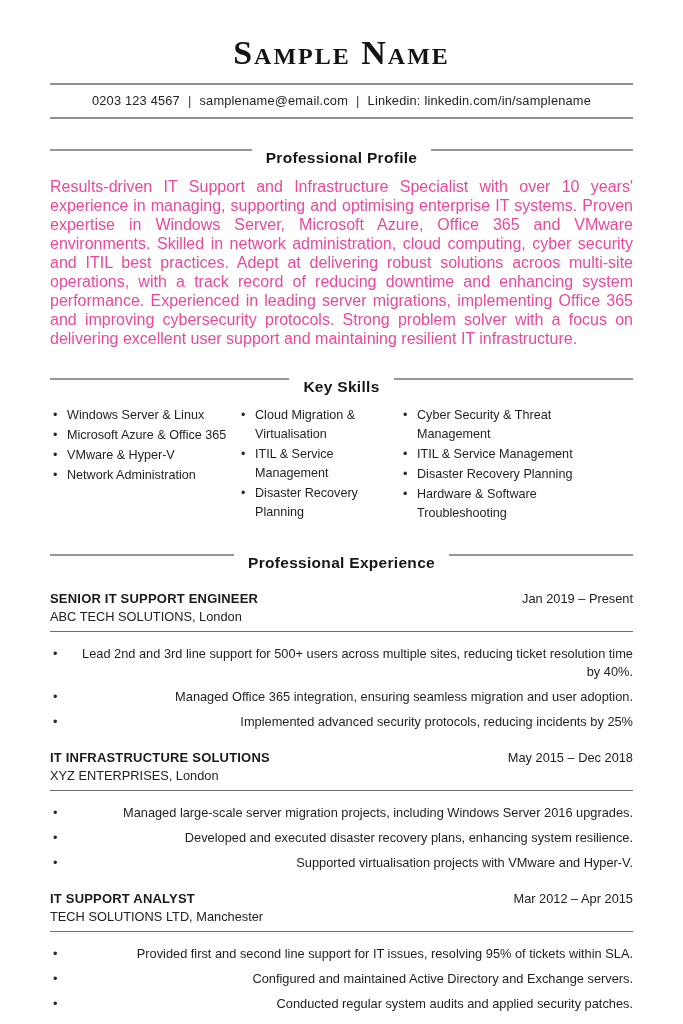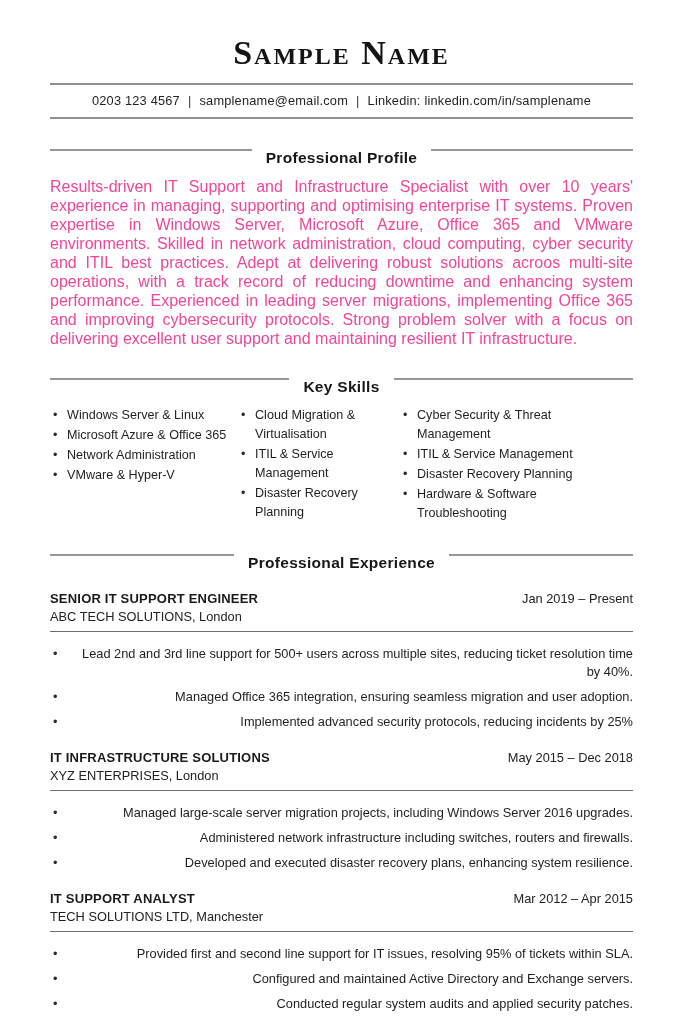--- a/index.html
+++ b/index.html
@@ -120,8 +120,8 @@
       <ul class="blist">
         <li>Windows Server &amp; Linux</li>
         <li>Microsoft Azure &amp; Office 365</li>
+        <li>VMware &amp; Hyper-V</li>
         <li>Network Administration</li>
-        <li>VMware &amp; Hyper-V</li>
       </ul>
       <ul class="blist">
         <li>Cloud Migration &amp; Virtualisation</li>

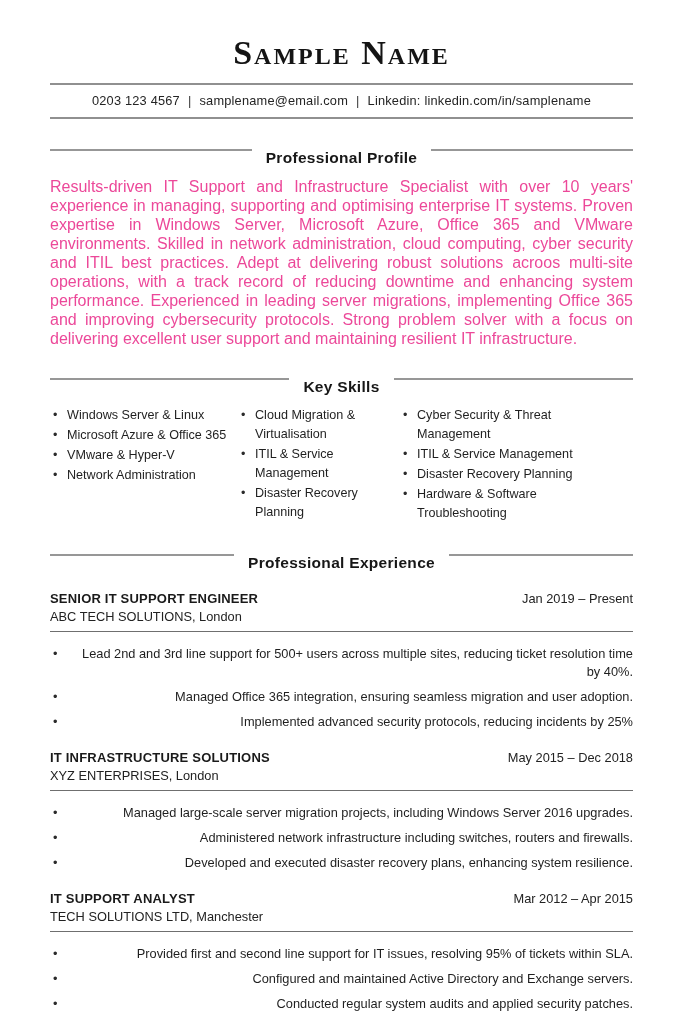--- a/index.html
+++ b/index.html
@@ -167,7 +167,6 @@
       <hr class="job-rule">
       <ul class="blist">
         <li>Managed large-scale server migration projects, including Windows Server 2016 upgrades.</li>
-        <li>Administered network infrastructure including switches, routers and firewalls.</li>
         <li>Developed and executed disaster recovery plans, enhancing system resilience.</li>
       </ul>
     </div>

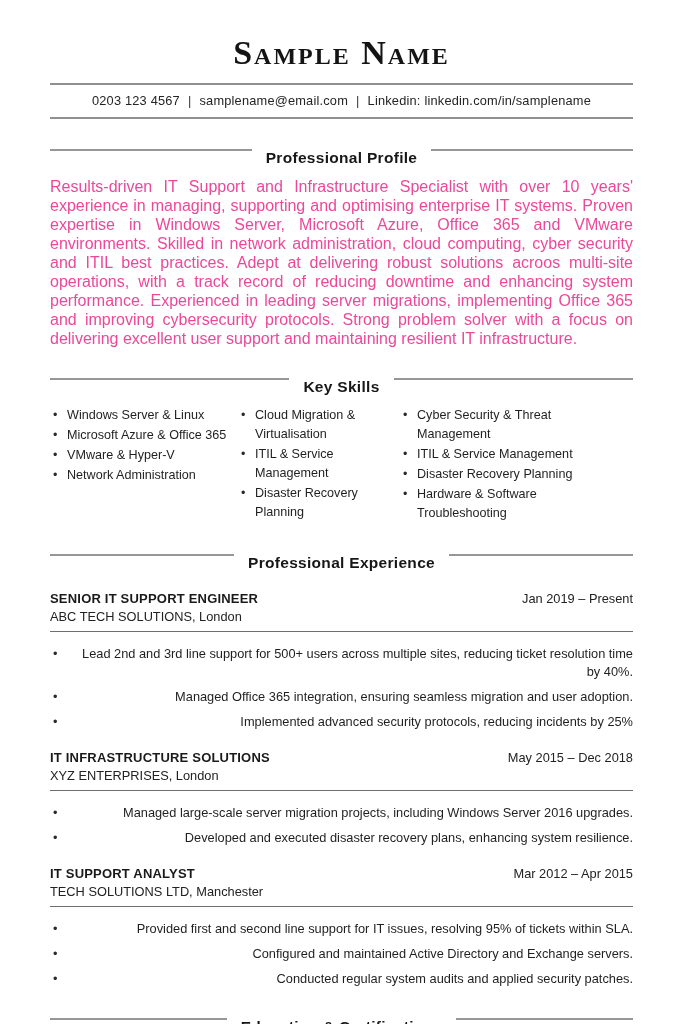--- a/index.html
+++ b/index.html
@@ -168,6 +168,7 @@
       <ul class="blist">
         <li>Managed large-scale server migration projects, including Windows Server 2016 upgrades.</li>
         <li>Developed and executed disaster recovery plans, enhancing system resilience.</li>
+        <li>Supported virtualisation projects with VMware and Hyper-V.</li>
       </ul>
     </div>
 

